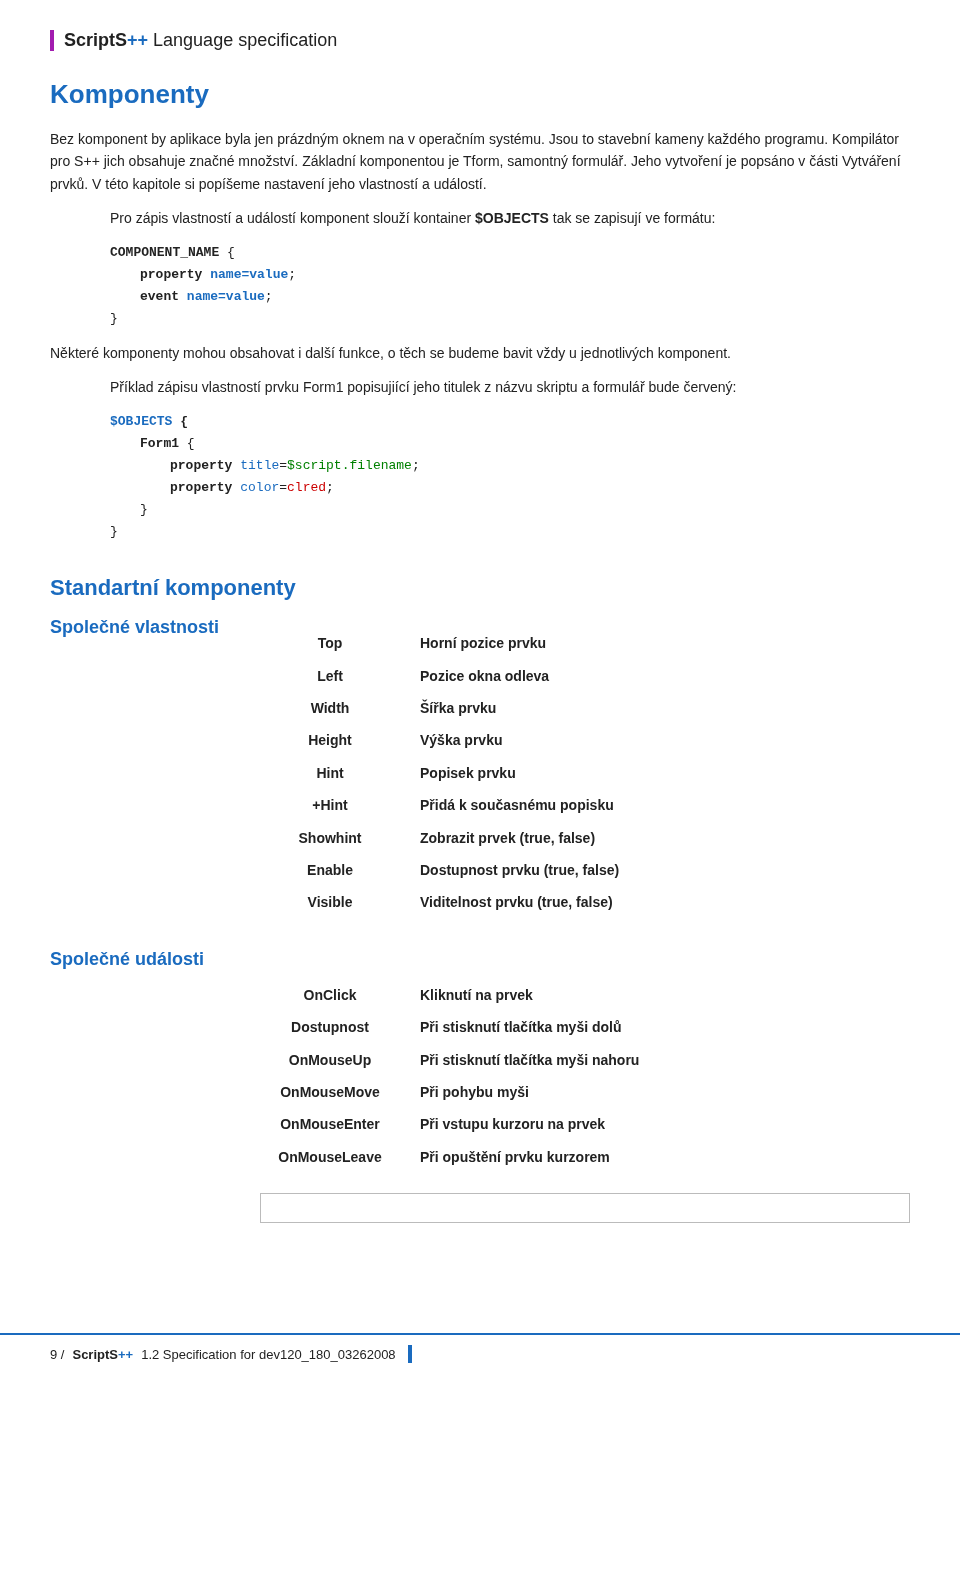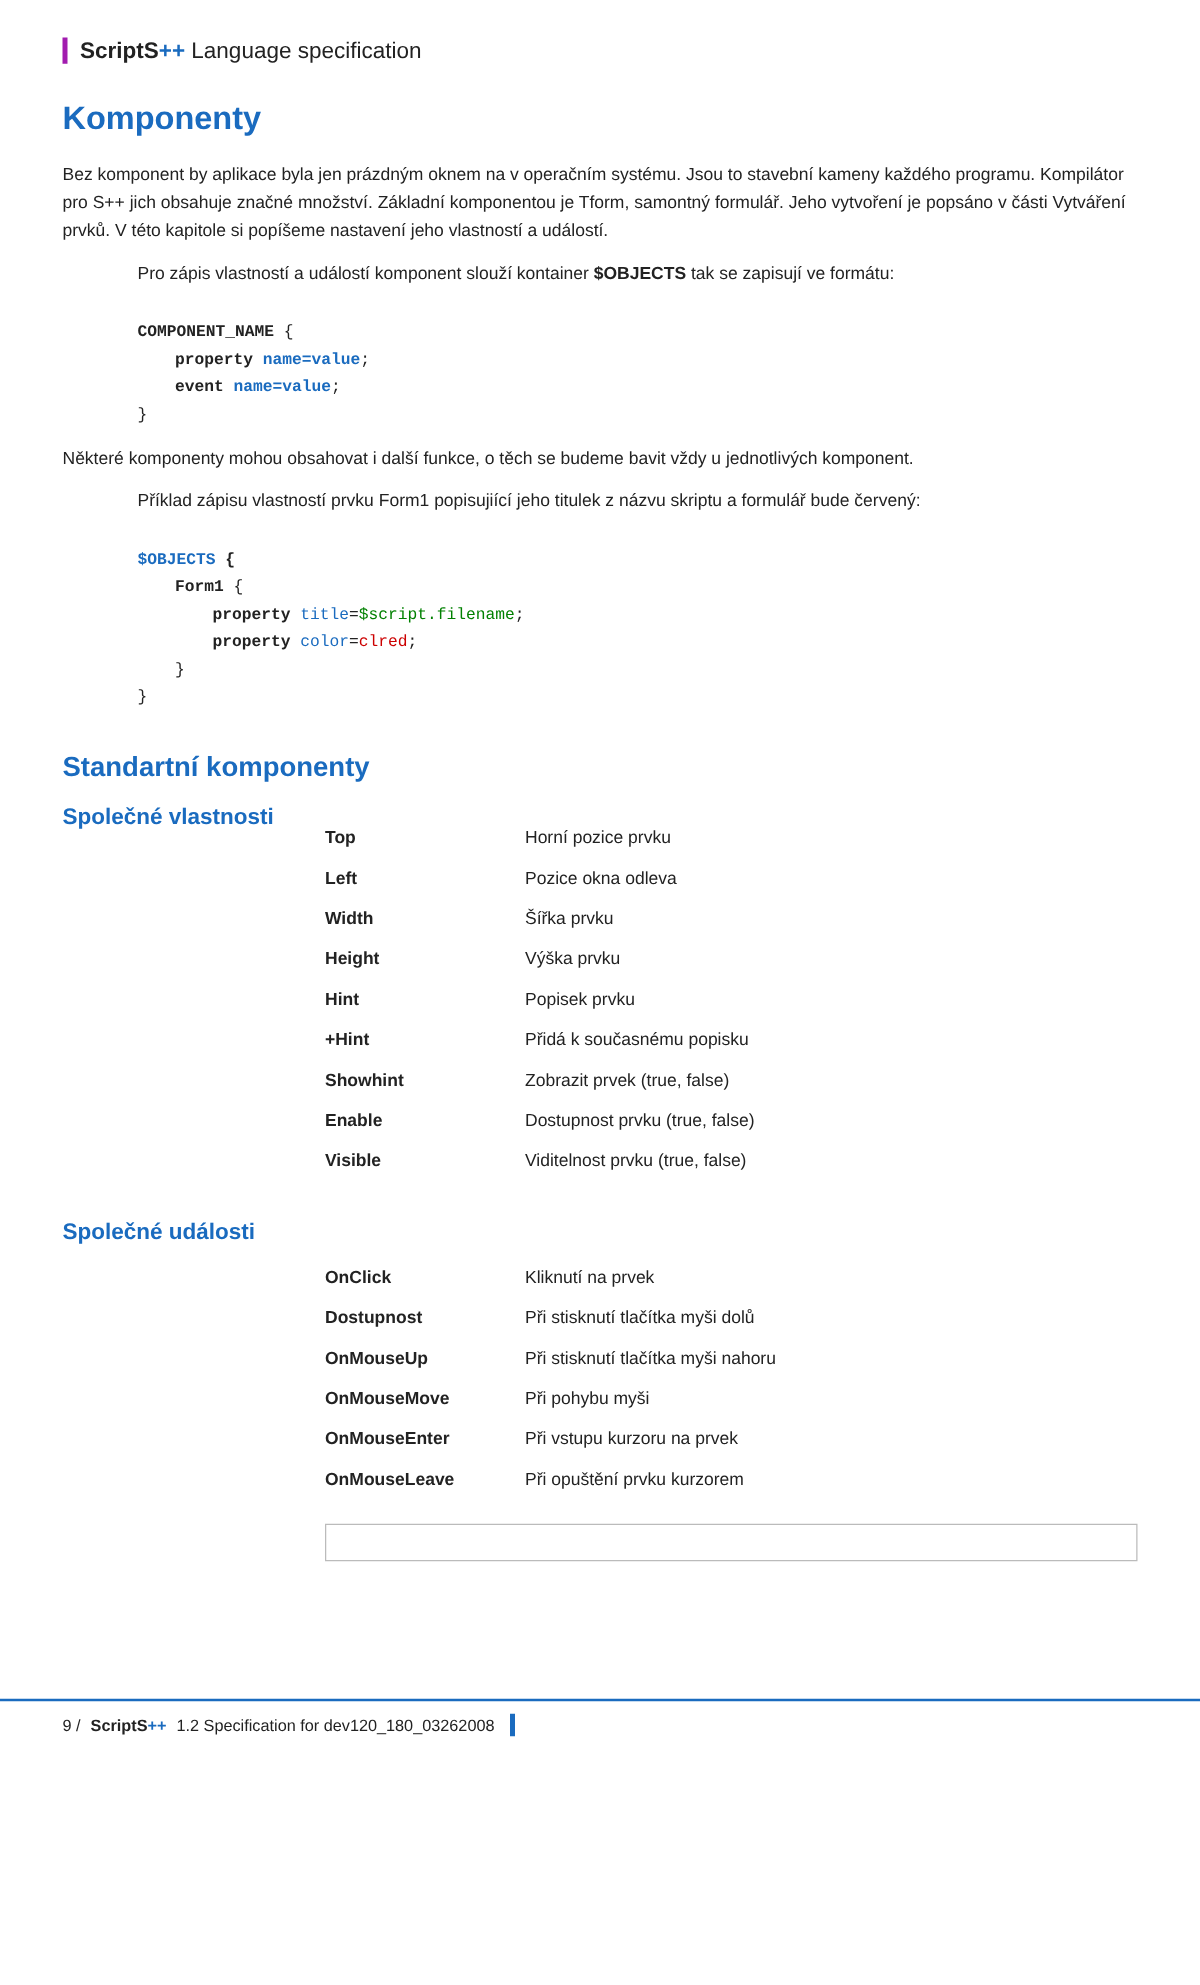--- a/index.html
+++ b/index.html
@@ -73,7 +73,7 @@
     .code-block {
       font-family: 'Courier New', Courier, monospace;
       font-size: 13px;
-      margin: 25px 0 12px 60px;
+      margin: 12px 0 12px 60px;
       line-height: 1.7;
     }
 

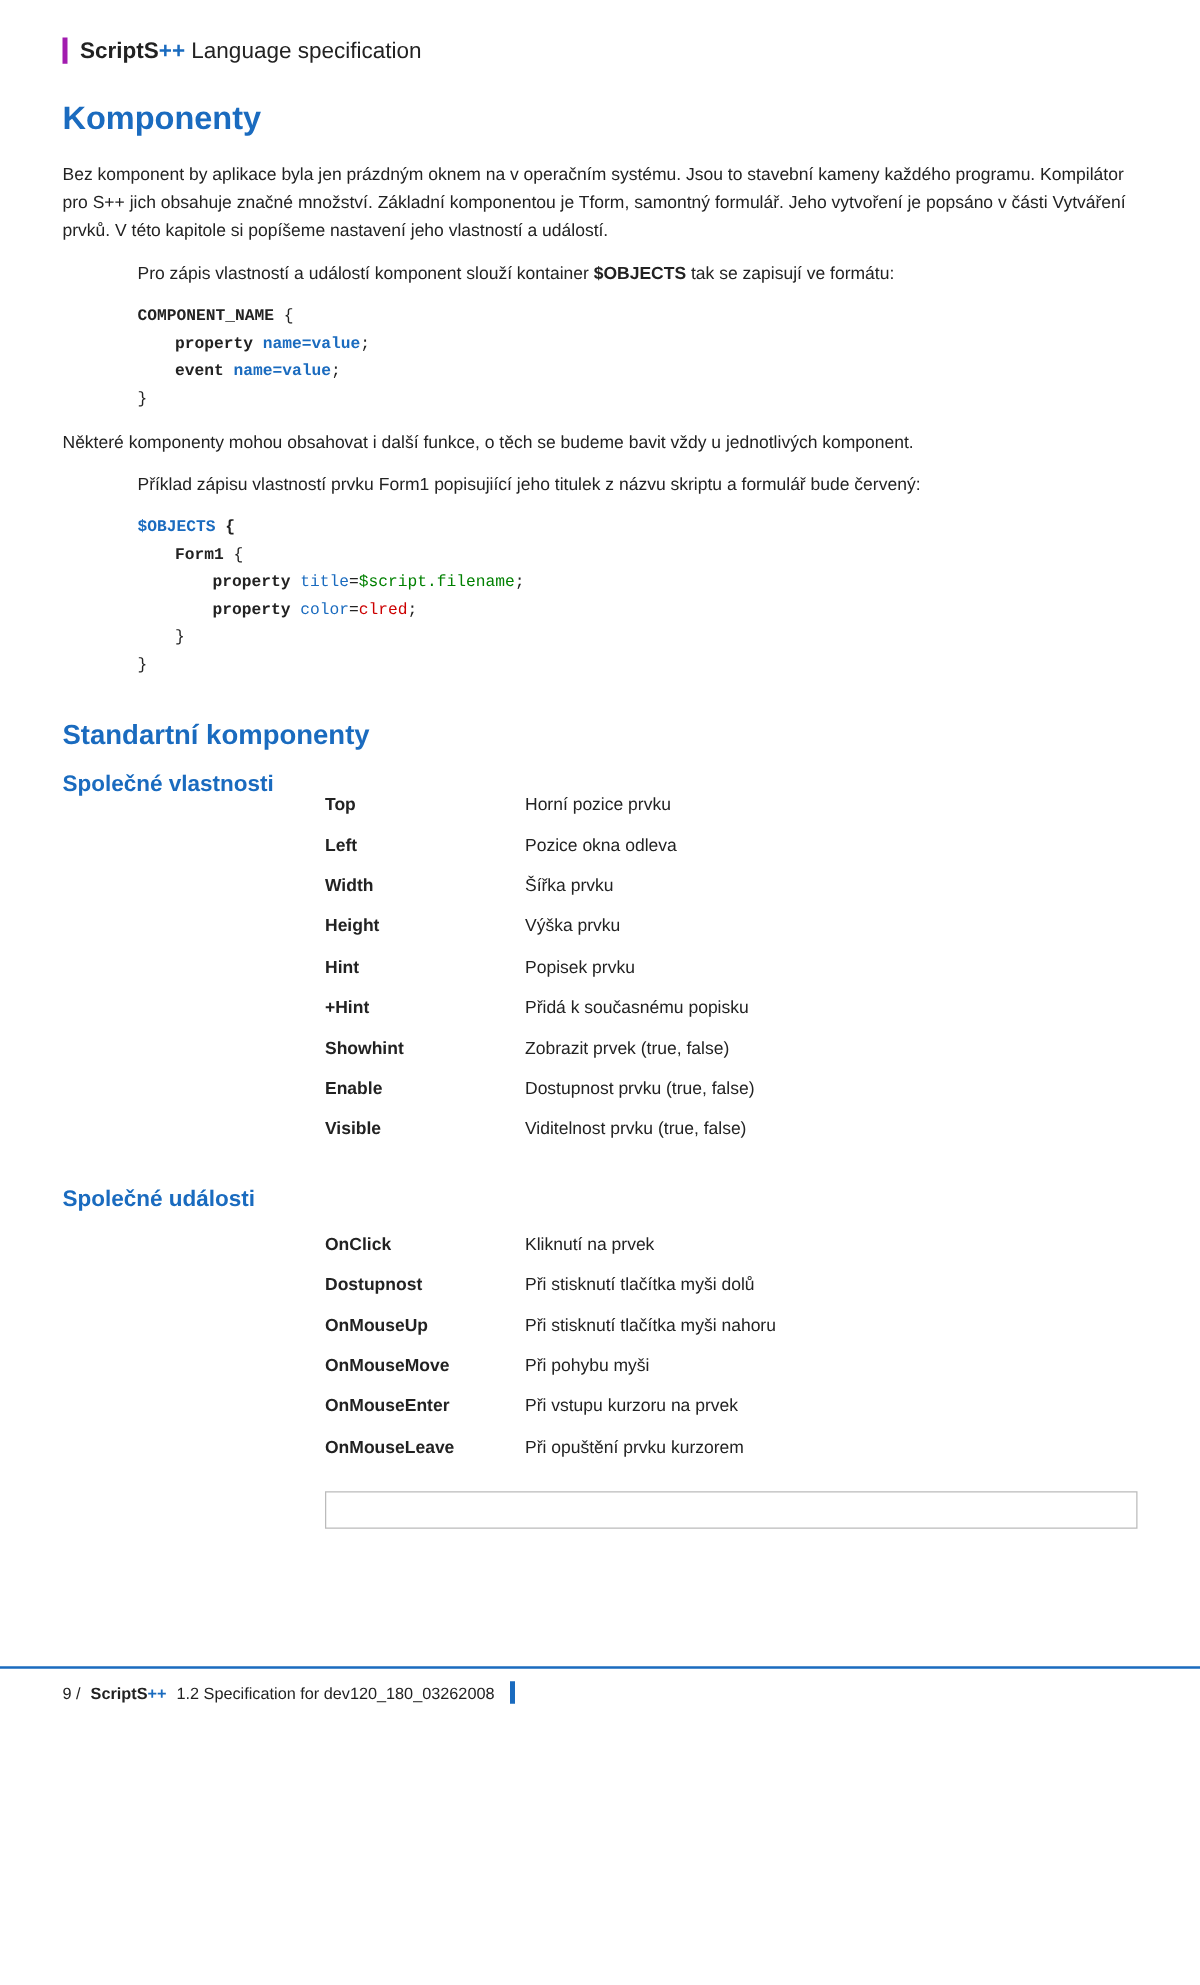--- a/index.html
+++ b/index.html
@@ -131,6 +131,7 @@
       color: #222;
       width: 160px;
       white-space: nowrap;
+      text-align: center;
     }
 
     .properties-table td:last-child {

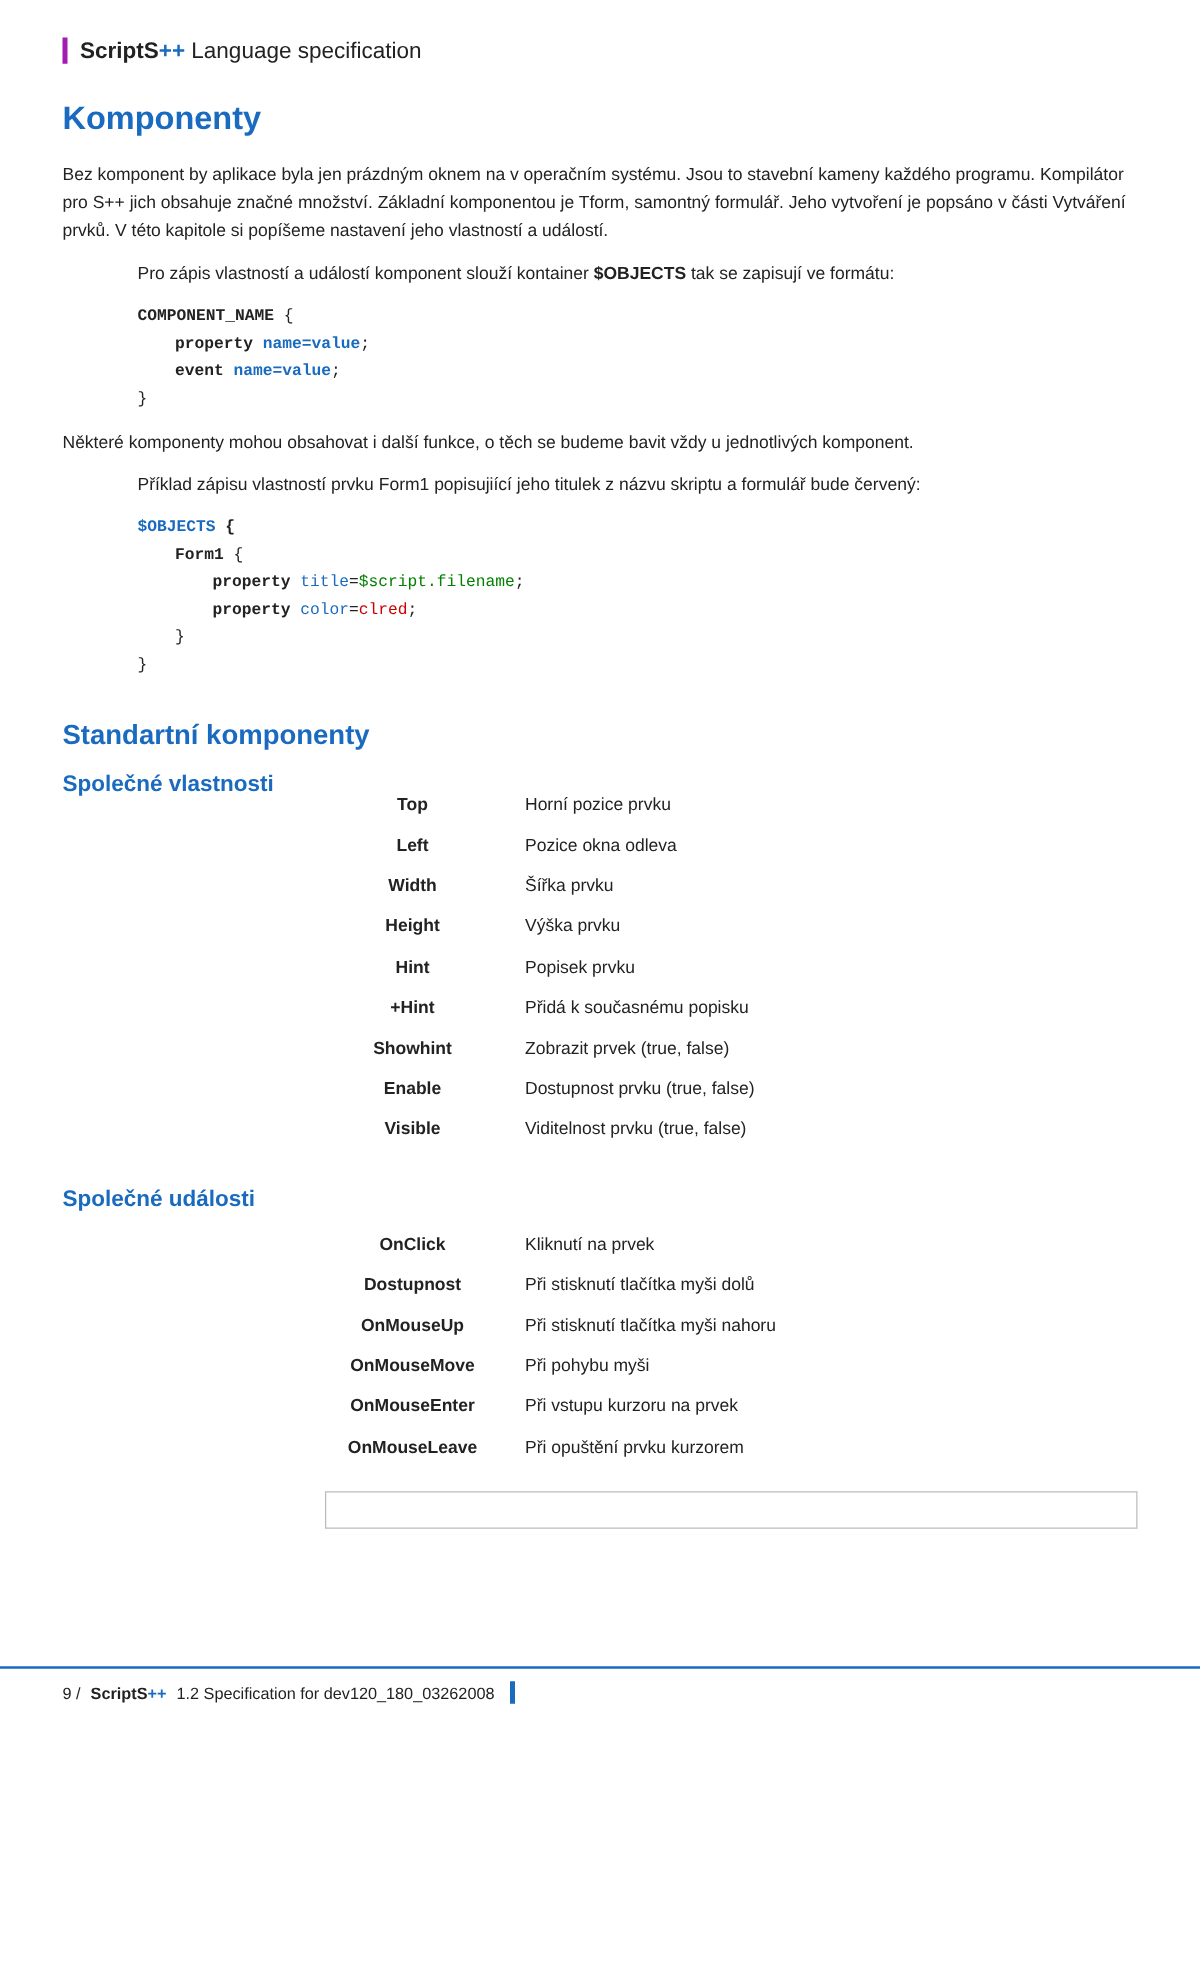--- a/index.html
+++ b/index.html
@@ -124,6 +124,7 @@
       padding: 5px 20px 5px 0;
       vertical-align: top;
       line-height: 1.6;
+      font-weight: bold;
     }
 
     .properties-table td:first-child {

